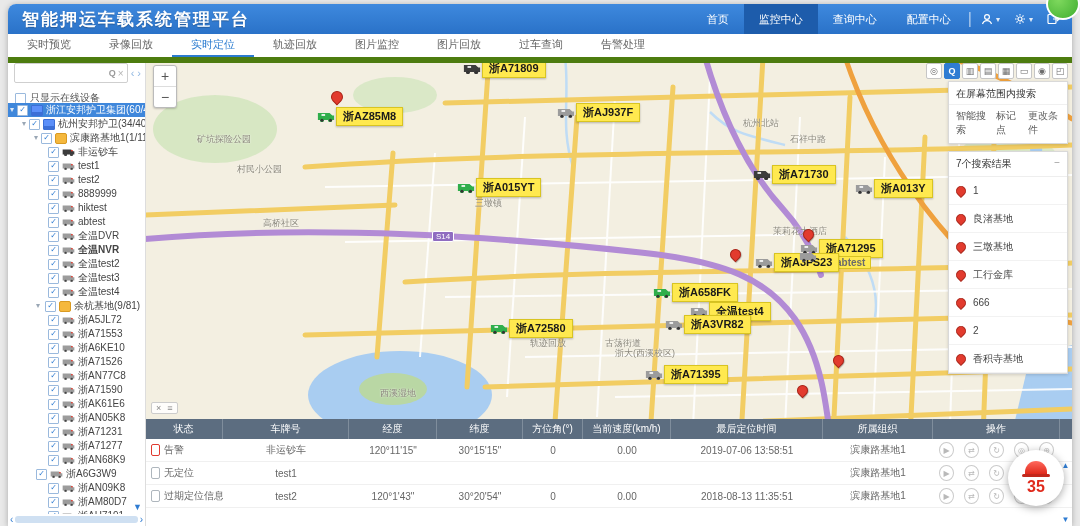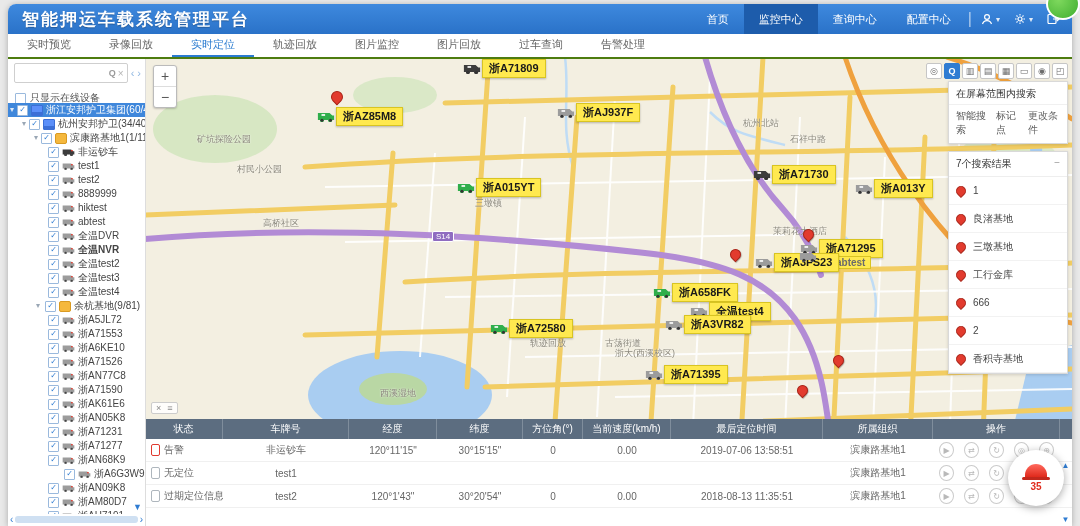--- a/index.html
+++ b/index.html
@@ -19,7 +19,7 @@
   .green-bubble{position:absolute;left:1046px;top:-12px;width:30px;height:28px;border-radius:50%;background:radial-gradient(circle at 35% 35%,#7fd95e,#3fae2f);border:2px solid #fff;z-index:50}
 
   
-  .tabbar{position:absolute;left:0;top:30px;right:0;height:23px;background:#fff;border-bottom:2px solid #4d7c0f;display:flex;font-size:11px;color:#666;z-index:19}
+  .tabbar{position:absolute;left:0;top:30px;right:0;height:23px;background:#fff;border-bottom:6px solid #4d7c0f;display:flex;font-size:11px;color:#666;z-index:19}
   .tab{padding:0 19px;line-height:21px;cursor:pointer}
   .tab.active{color:#2a7bd0;border-bottom:2px solid #2a7bd0}
 

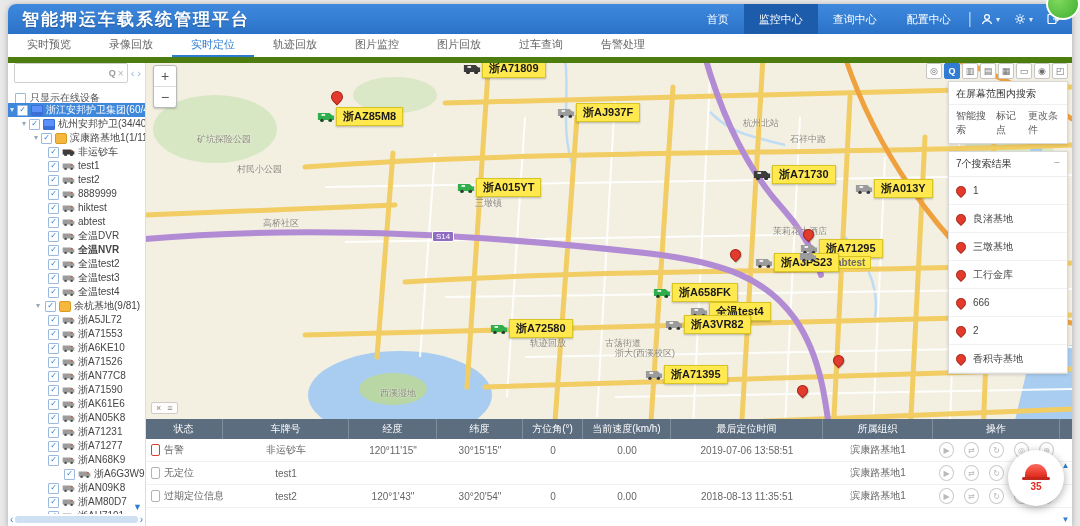--- a/index.html
+++ b/index.html
@@ -513,7 +513,7 @@
           </span>
           <span>浙AN68K9</span>
         </div>
-        <div class="tnode" style="padding-left: 56px;">
+        <div class="tnode" style="padding-left: 28px;">
 
           <span class="cb on"></span>
 

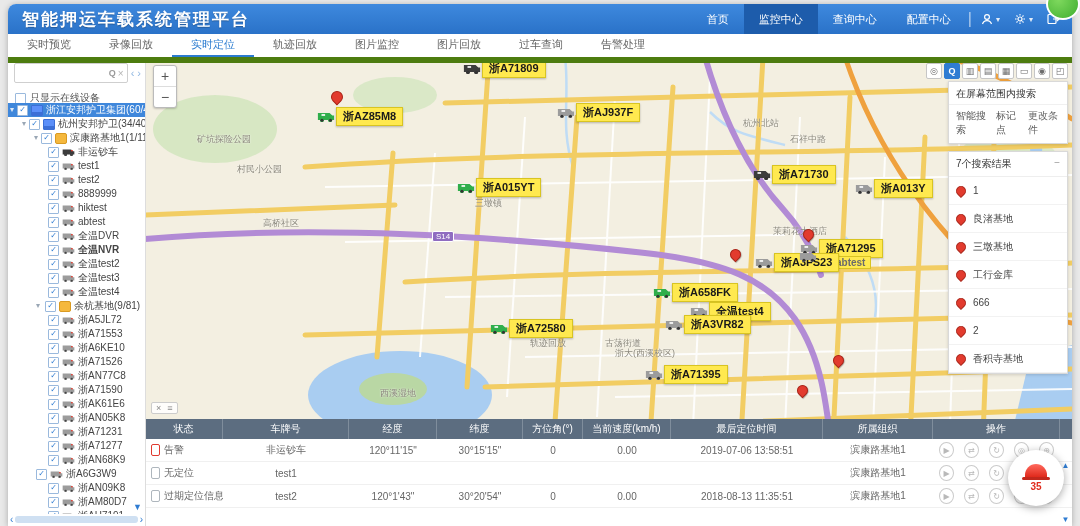--- a/index.html
+++ b/index.html
@@ -110,7 +110,7 @@
   .alarmbtn{position:absolute;left:1000px;top:446px;width:56px;height:56px;background:#fff;border-radius:50%;box-shadow:0 2px 8px rgba(0,0,0,.35);z-index:30;display:flex;flex-direction:column;align-items:center;justify-content:center;cursor:pointer}
   .lamp{width:22px;height:13px;background:linear-gradient(#ff6a5e,#e02a1c);border-radius:11px 11px 0 0;position:relative}
   .lamp::after{content:"";position:absolute;left:-3px;bottom:-3px;width:28px;height:3px;background:#c2281c;border-radius:2px}
-  .alarm-count{color:#e02a1c;font-size:10px;font-weight:bold;margin-top:4px}
+  .alarm-count{color:#e02a1c;font-size:16px;font-weight:bold;margin-top:4px}
 </style>
 </head>
 <body>

